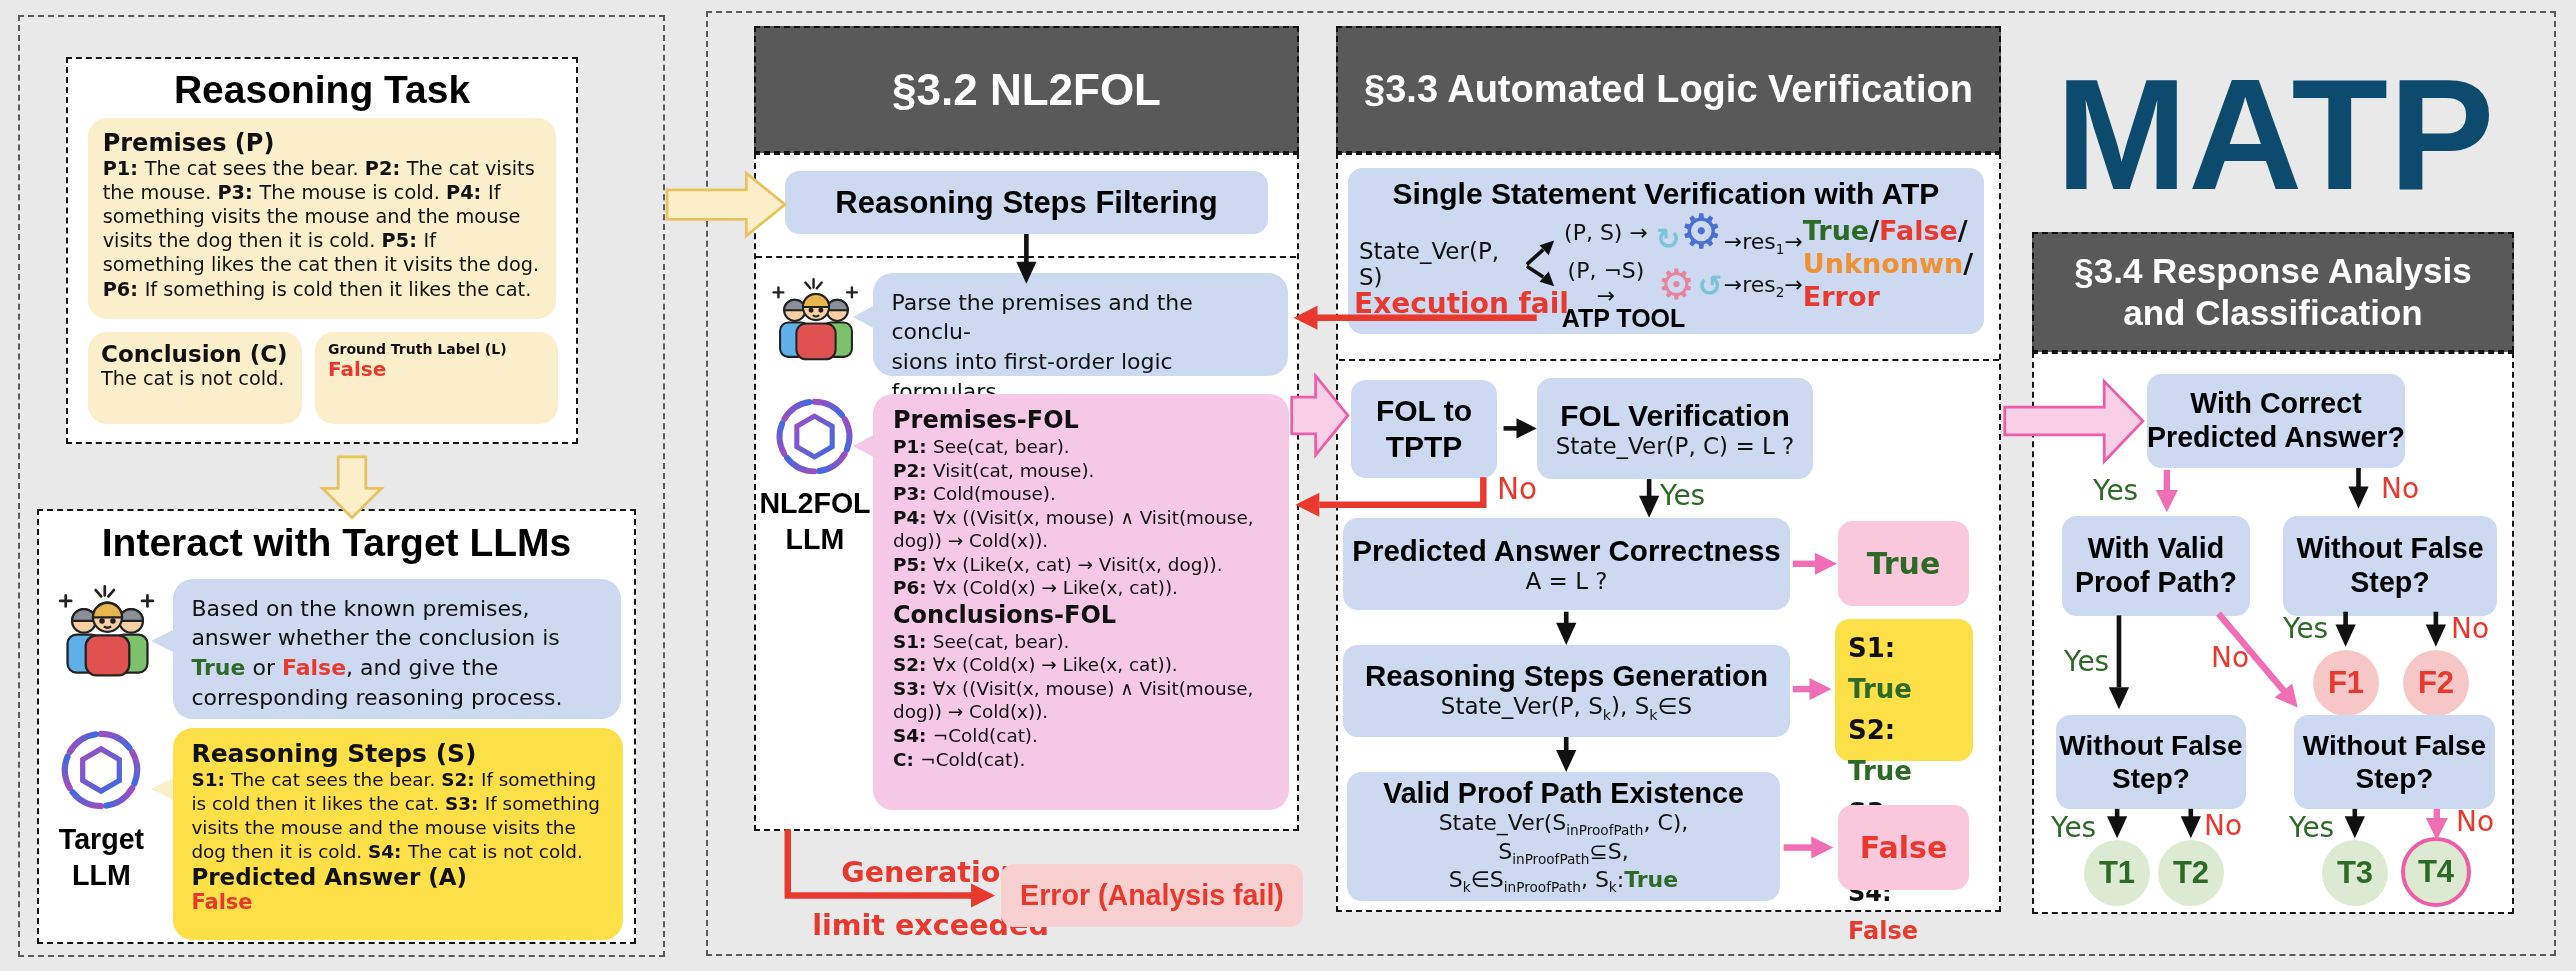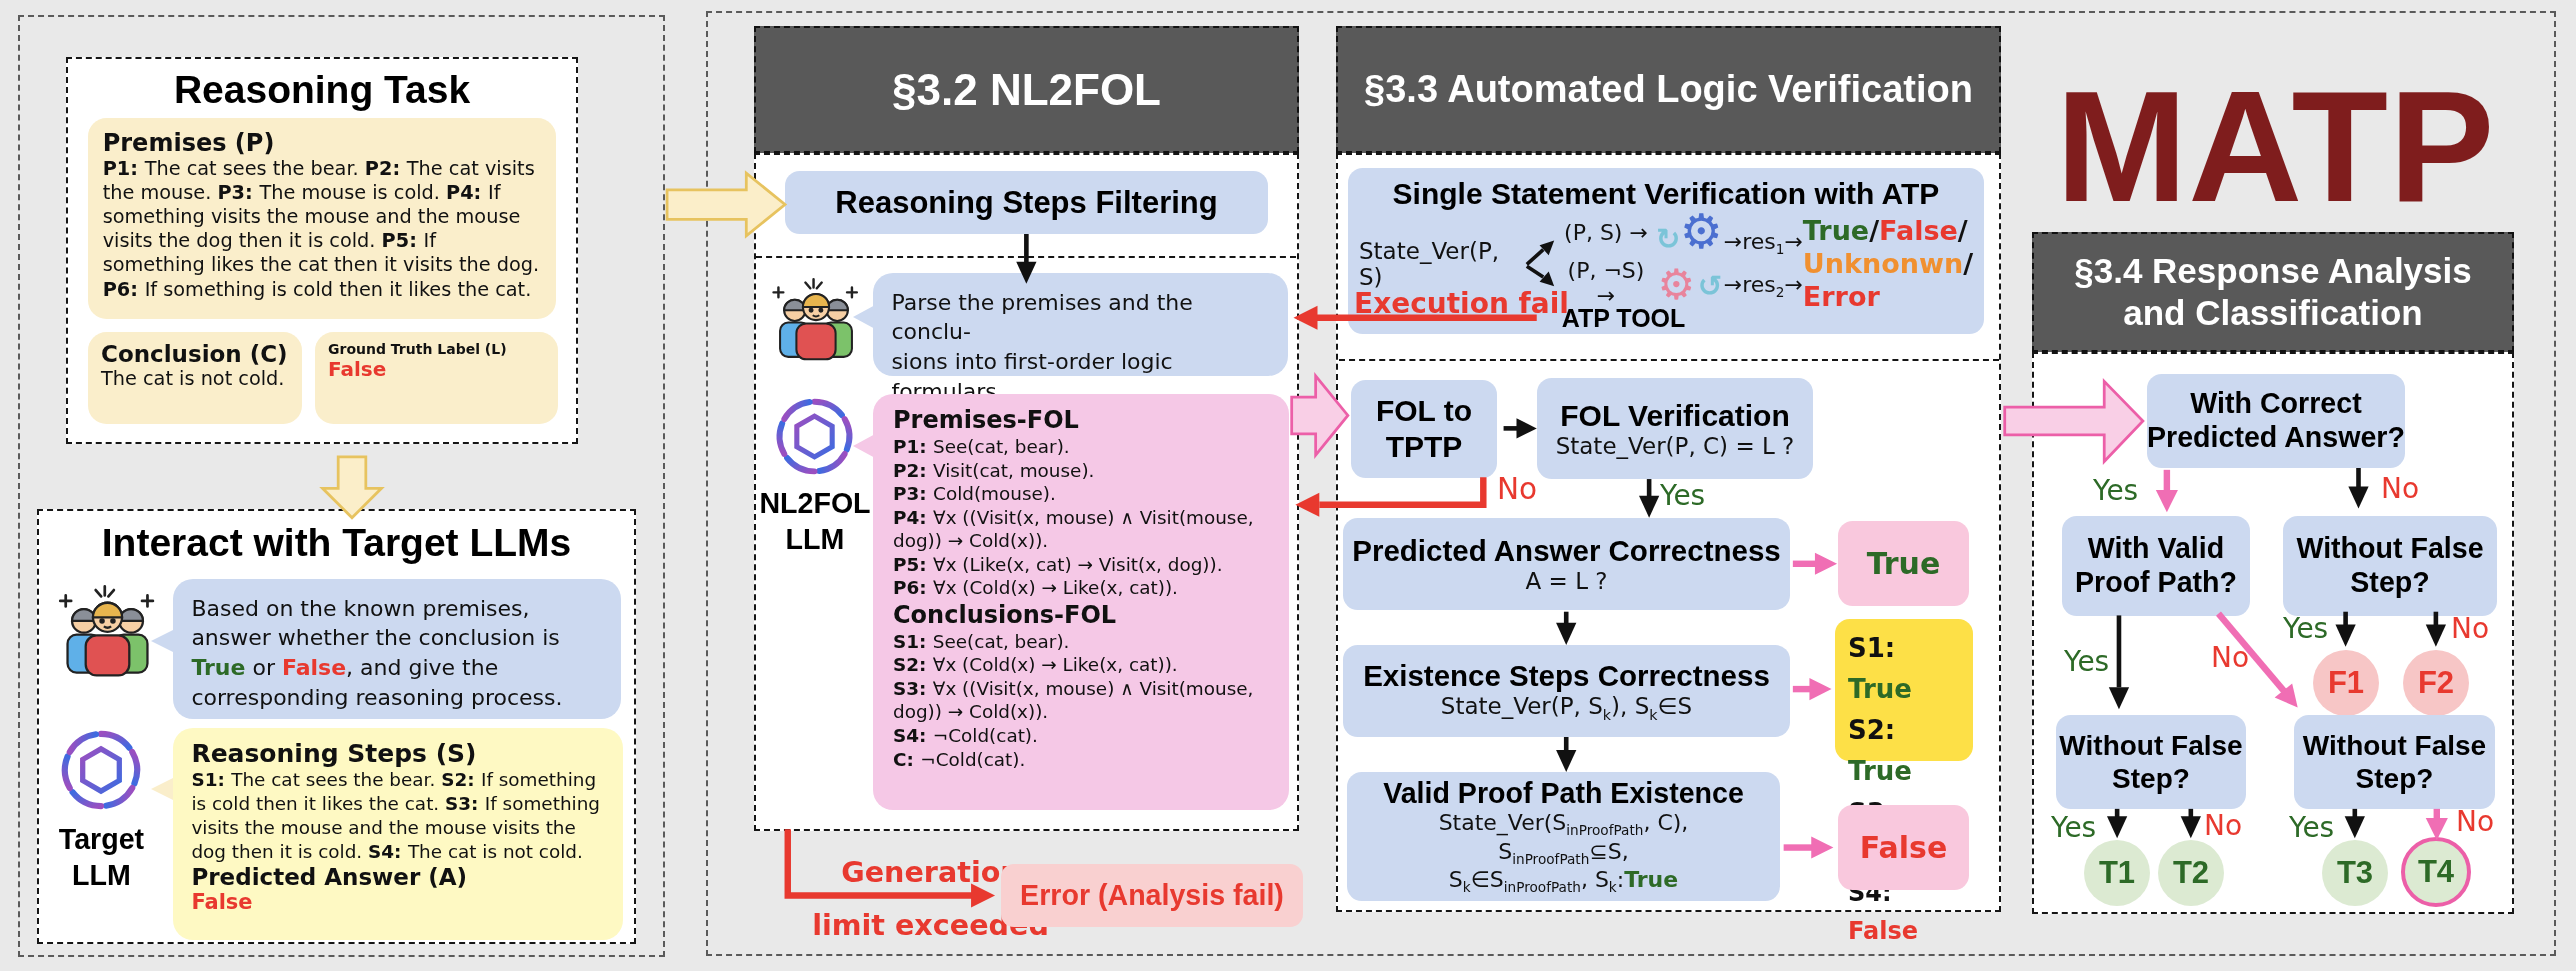--- a/index.html
+++ b/index.html
@@ -282,7 +282,7 @@
     <span class="red" style="font-size:30px">False</span>
   </div>
 
-  <div class="abs ptitle" style="left:2045px;top:56px;width:461px;font-size:158px;color:#7f1d1d;letter-spacing:0.9px">MATP</div>
+  <div class="abs ptitle" style="left:2045px;top:44px;width:461px;font-size:158px;color:#0c4a6e;letter-spacing:0.9px">MATP</div>
 
   <div class="abs hdr" style="left:2032px;top:232px;width:482px;height:120px;font-size:35px;line-height:1.2">
     <span style="width:424px">§3.4 Response Analysis and Classification</span>

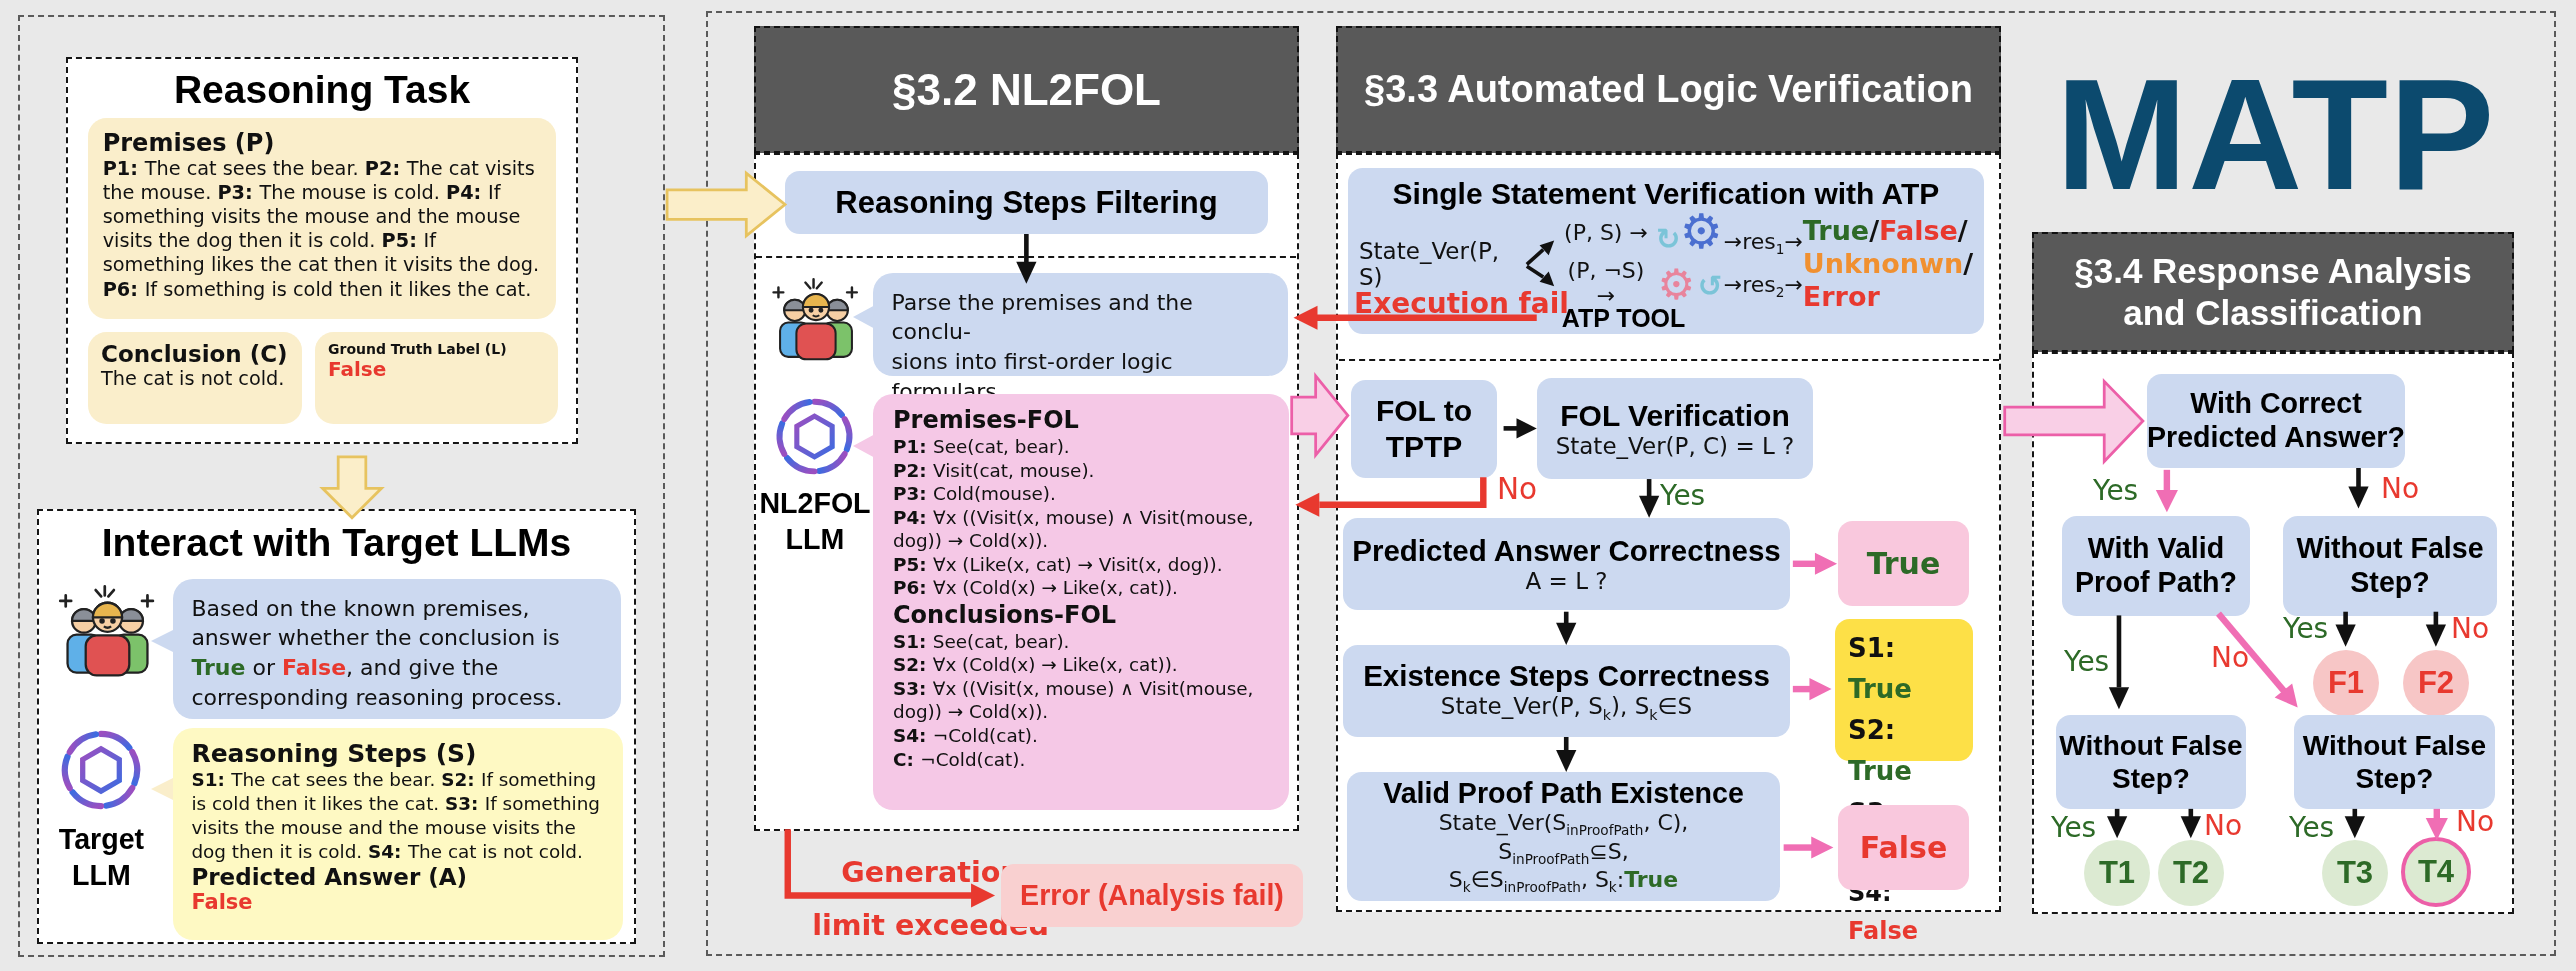--- a/index.html
+++ b/index.html
@@ -262,7 +262,7 @@
   </div>
 
   <div class="abs bluebox col" style="left:1343px;top:645px;width:447px;height:92px">
-    <div class="boxtitle" style="font-size:29.5px">Existence Steps Correctness</div>
+    <div class="boxtitle" style="font-size:29.5px">Reasoning Steps Generation</div>
     <div class="comic" style="font-size:23px"><span>State_Ver(P, S</span><sub>k</sub><span>), S</span><sub>k</sub><span>∈S</span></div>
   </div>
   <div class="abs" style="left:1835px;top:619px;width:138px;height:142px;background:#fde047;border-radius:14.7px;padding:9.2px 13px">

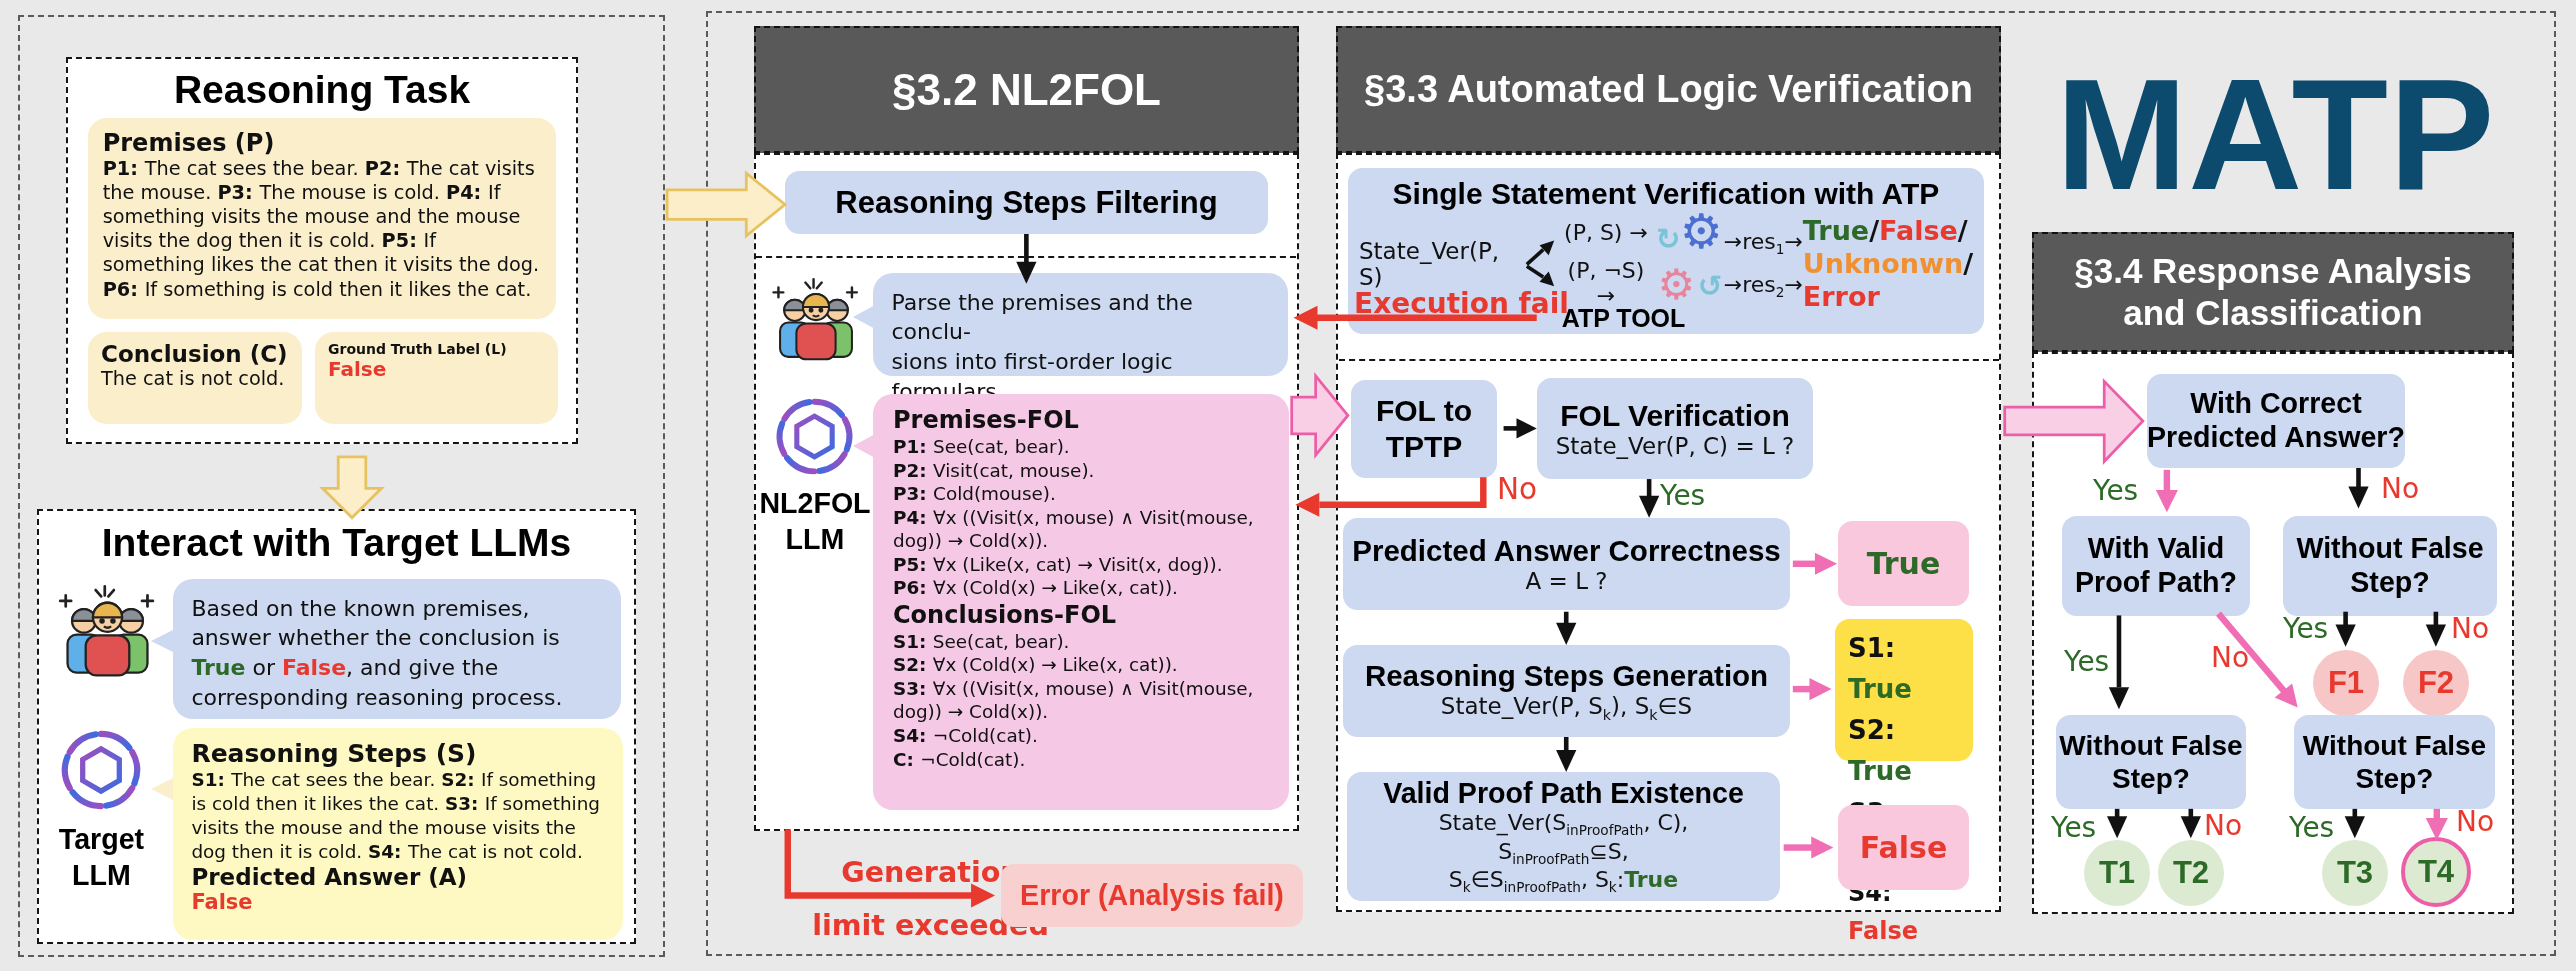--- a/index.html
+++ b/index.html
@@ -16,7 +16,7 @@
   .pinkres{background:#f9c8dd;border-radius:14.7px;display:flex;align-items:center;justify-content:center;
            font-weight:bold;font-family:"DejaVu Sans",sans-serif}
   .bubble{border-radius:20px}
-  .blue{background:#ccd9f0}.yellow{background:#fef9c3}.pinkbg{background:#f5c8e6}
+  .blue{background:#ccd9f0}.yellow{background:#fde047}.pinkbg{background:#f5c8e6}
   .ybox{background:#faeecb;border-radius:18.4px}
   .boxtitle{font-family:"Liberation Sans",sans-serif;font-weight:bold;text-align:center;color:#000}
   .comic{font-family:"DejaVu Sans",sans-serif;color:#111}

